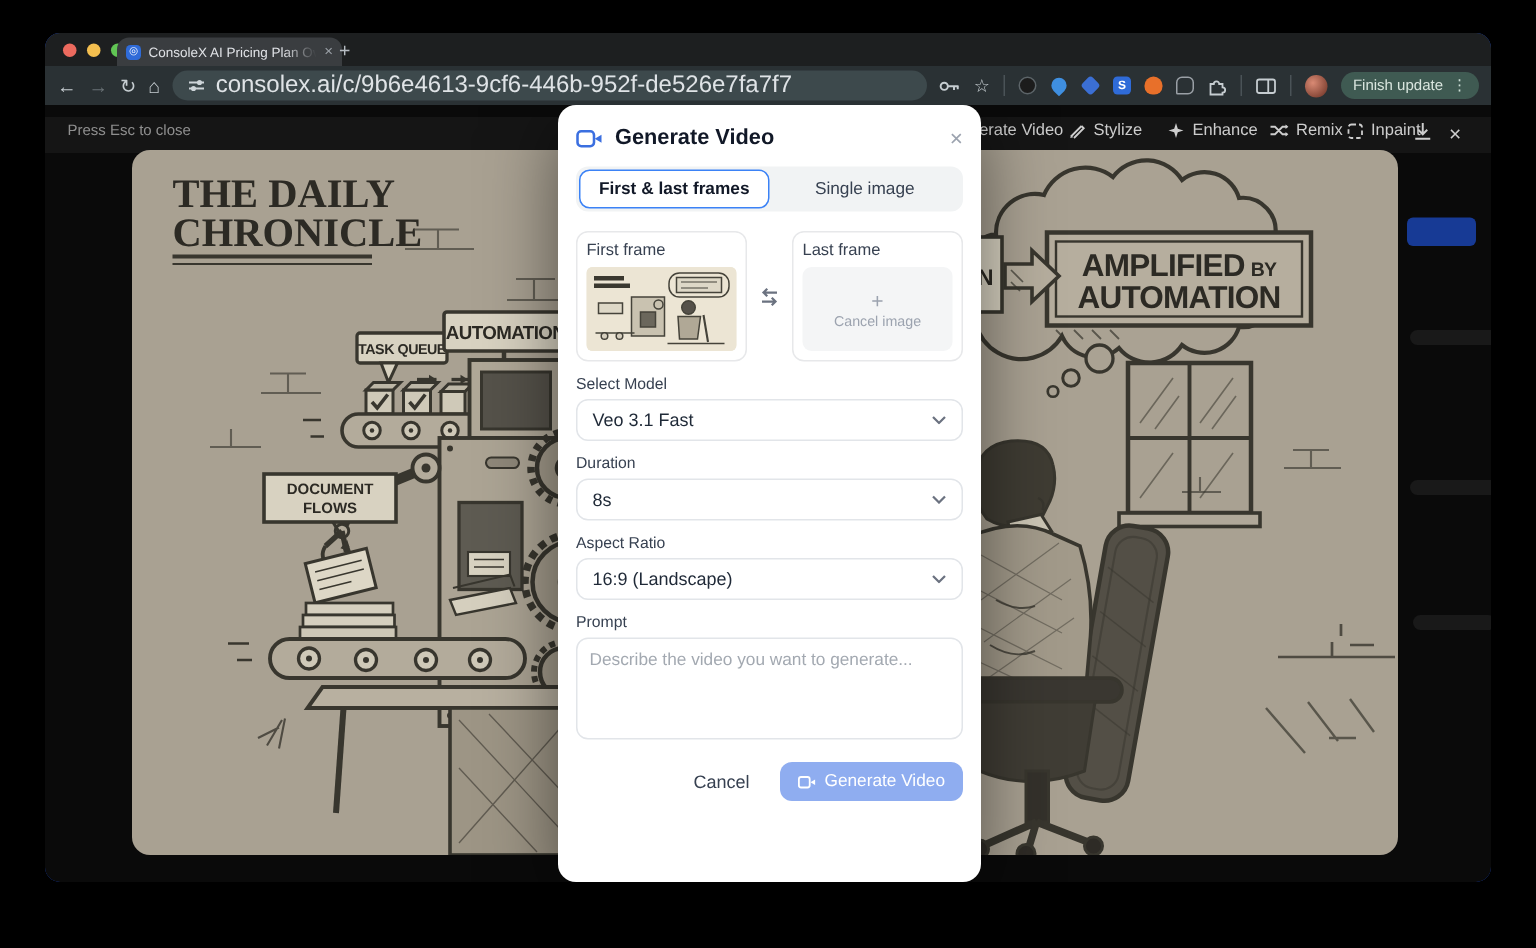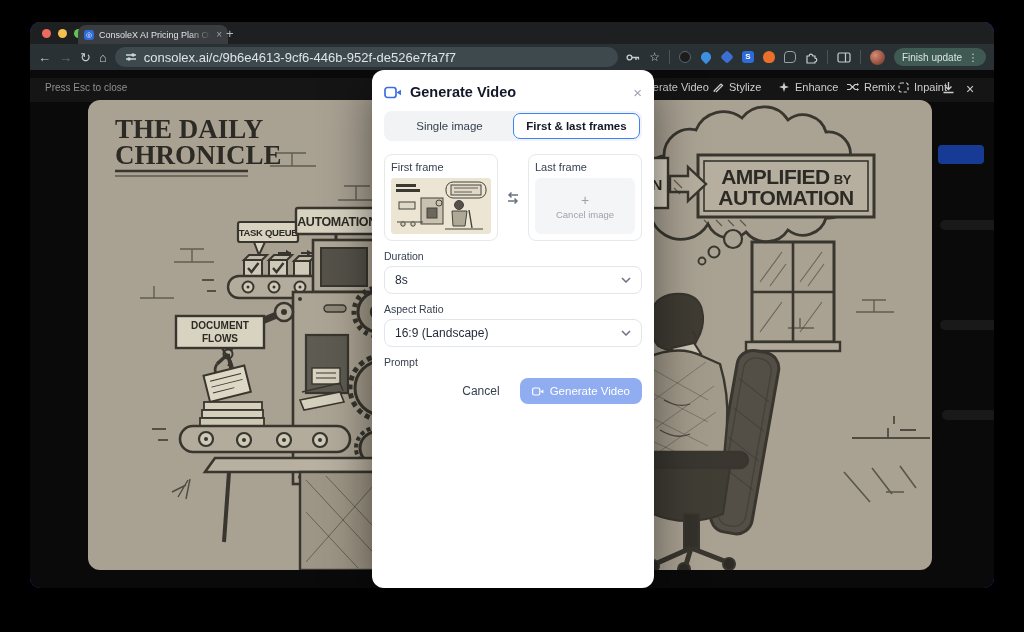--- a/index.html
+++ b/index.html
@@ -21,7 +21,7 @@
   .navic{color:#c6cdd1;font-size:13px;line-height:1;}
   .navic.dim{color:#697175;}
   .urlpill{height:20px;background:#3d494c;border-radius:10px;flex:1;display:flex;align-items:center;gap:7px;padding:0 10px;min-width:0;max-width:548px;}
-  .urltext{color:#dfe3e6;font-size:13px;white-space:nowrap;overflow:hidden;}
+  .urltext{color:#dfe3e6;font-size:16px;white-space:nowrap;overflow:hidden;}
   .rcluster{display:flex;align-items:center;gap:9px;margin-left:auto;}
   .ext{width:12px;height:12px;flex:none;}
   .ext-globe{border-radius:50%;background:#1c1c1c;border:1px solid #5c6468;box-sizing:border-box;}

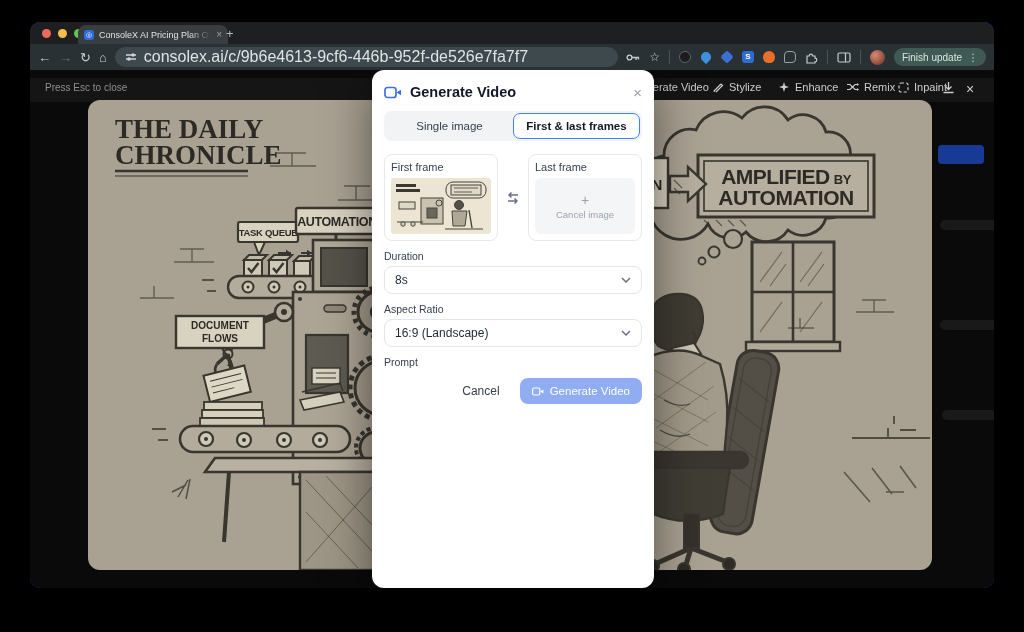--- a/index.html
+++ b/index.html
@@ -366,8 +366,8 @@
       </div>
 
       <div class="seg">
+        <div class="segbtn active">First &amp; last frames</div>
         <div class="segbtn">Single image</div>
-        <div class="segbtn active">First &amp; last frames</div>
       </div>
 
       <div class="frames">

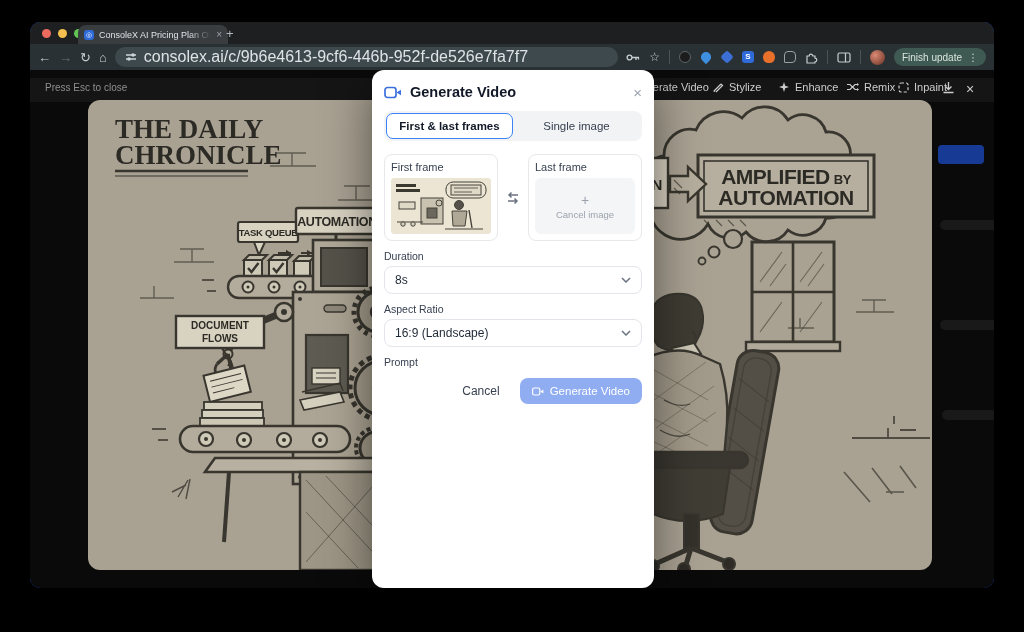--- a/index.html
+++ b/index.html
@@ -412,6 +412,15 @@
       </div>
 
       <div class="field">
+        <div class="flab">Select Model</div>
+        <div class="selectbox">
+          <span>Veo 3.1 Fast</span>
+          <svg width="10" height="6" viewBox="0 0 10 6">
+              <path d="M1 1 L5 5 L9 1" fill="none" stroke="#6b7280" stroke-width="1.5"></path>
+            </svg>
+        </div>
+      </div>
+      <div class="field">
         <div class="flab">Duration</div>
         <div class="selectbox">
           <span>8s</span>

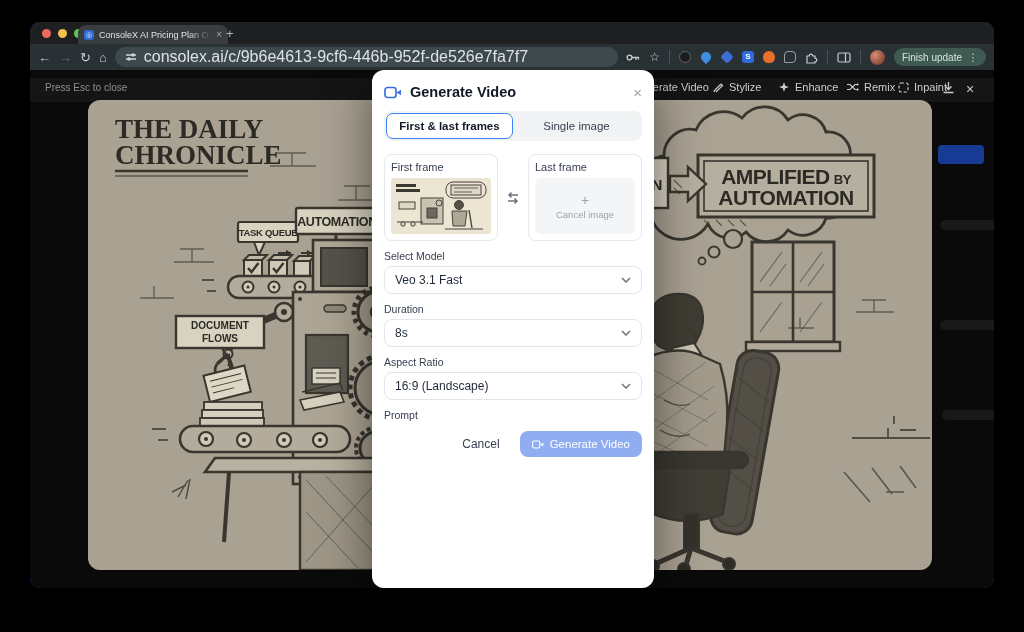--- a/index.html
+++ b/index.html
@@ -441,6 +441,7 @@
 
       <div class="field">
         <div class="flab">Prompt</div>
+        <textarea class="prompt" placeholder="Describe the video you want to generate..." style=""></textarea>
       </div>
 
       <div class="mfoot">

